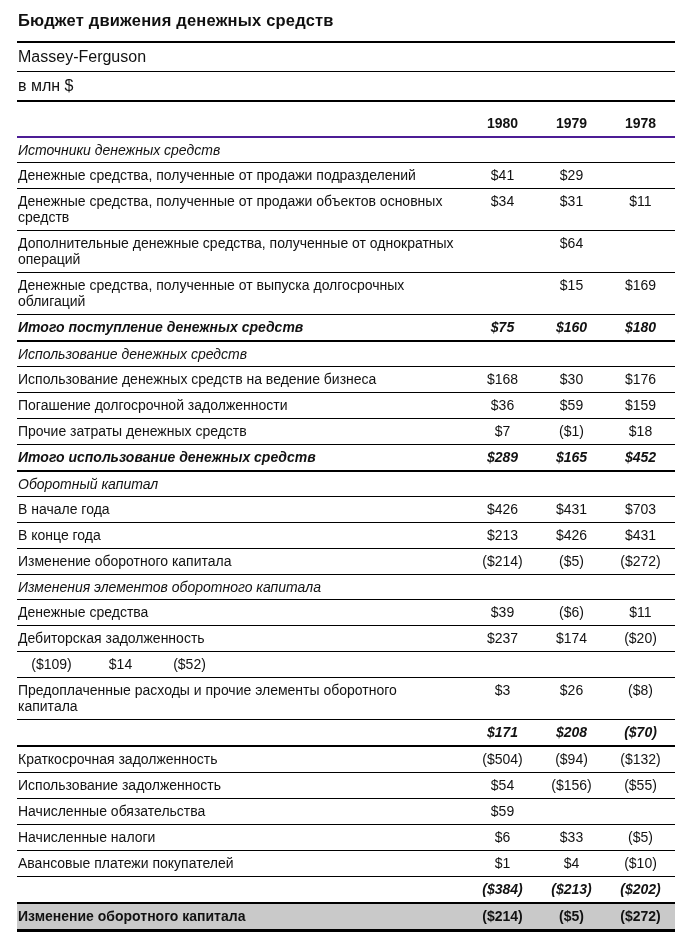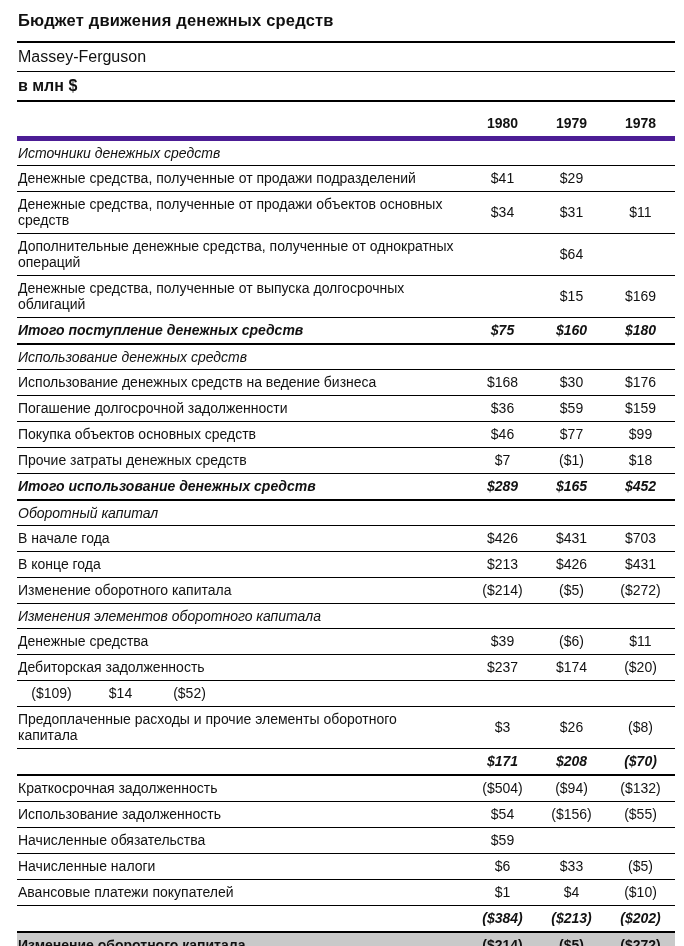--- a/index.html
+++ b/index.html
@@ -22,7 +22,7 @@
     padding:5px 1px 5px 1px;
     border-bottom:1px solid #000;
   }
-  .hrow.units { border-bottom:2px solid #000;font-weight:bold; }
+  .hrow.units { border-bottom:2px solid #000; }
   .yearhead {
     display:flex;
     align-items:flex-end;

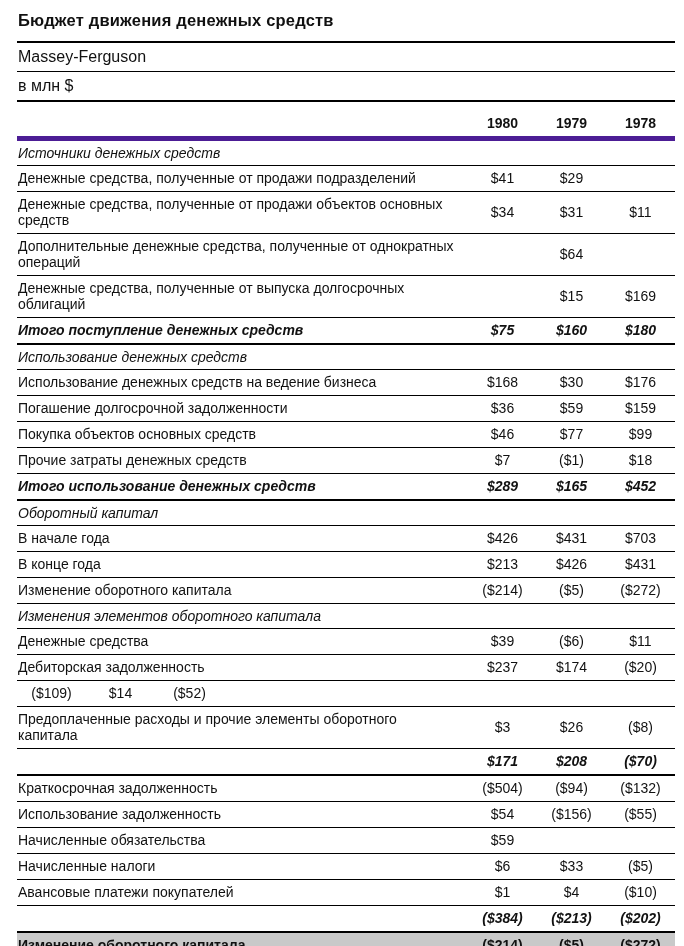--- a/index.html
+++ b/index.html
@@ -29,7 +29,7 @@
     font-weight:bold;
     font-size:14px;
     padding-top:13px;
-    border-bottom:5px solid #4c1d95;
+    border-bottom:2px solid #4c1d95;
   }
   .yearhead .spacer { flex:1; }
   .yearhead .val { padding-top:0; }

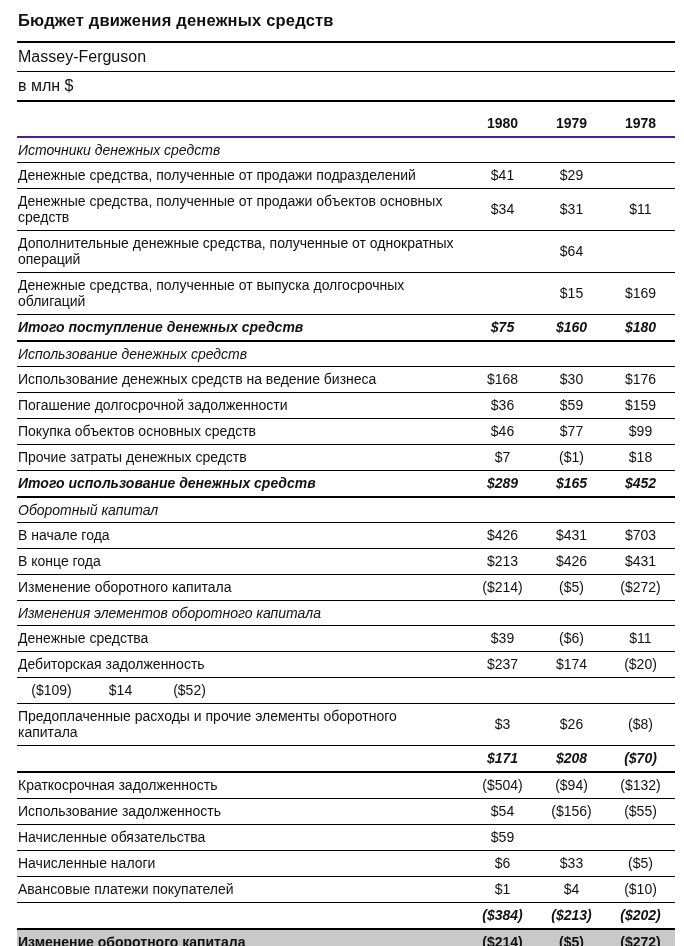--- a/index.html
+++ b/index.html
@@ -35,7 +35,7 @@
   .yearhead .val { padding-top:0; }
   .row {
     display:flex;
-    align-items:center;
+    align-items:flex-start;
     border-bottom:1px solid #000;
     font-size:14px;
   }

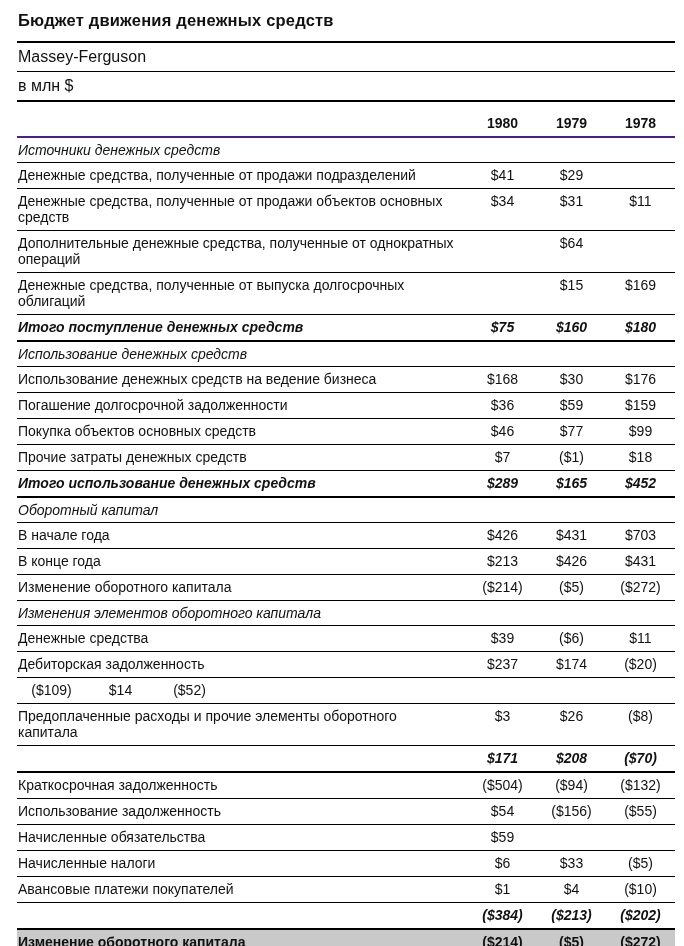--- a/index.html
+++ b/index.html
@@ -137,12 +137,6 @@
         <div class="val">$159</div>
       </div>
       <div class="row data">
-        <div class="label">Покупка объектов основных средств</div>
-        <div class="val">$46</div>
-        <div class="val">$77</div>
-        <div class="val">$99</div>
-      </div>
-      <div class="row data">
         <div class="label">Прочие затраты денежных средств</div>
         <div class="val">$7</div>
         <div class="val">($1)</div>

